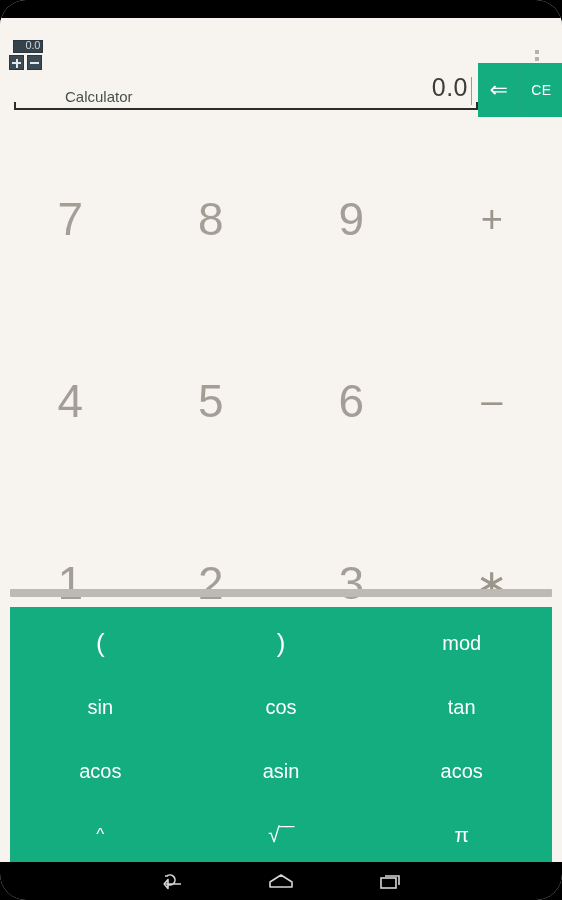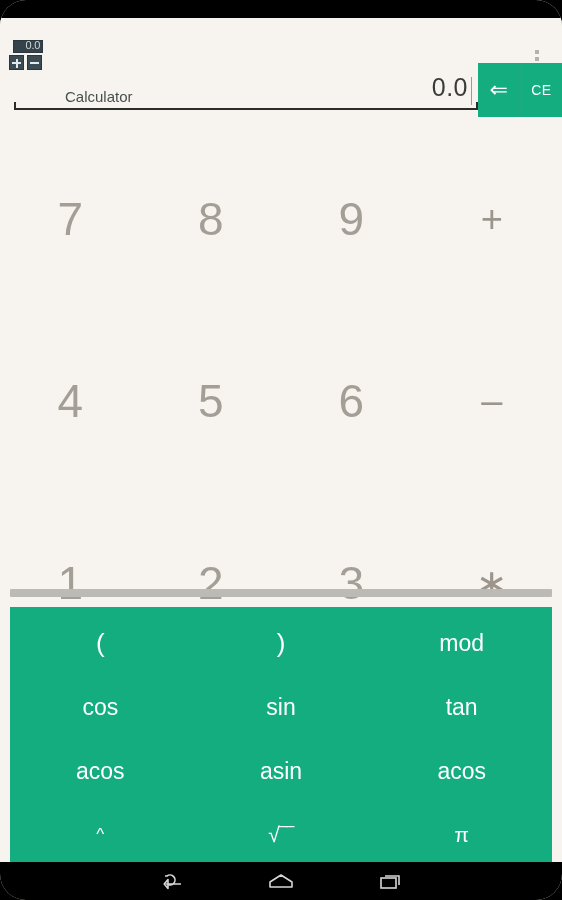--- a/index.html
+++ b/index.html
@@ -239,7 +239,7 @@
     align-items: center;
     justify-content: center;
     color: #ffffff;
-    font-size: 23px;
+    font-size: 20px;
     font-family: "Liberation Sans", sans-serif;
     cursor: pointer;
     user-select: none;

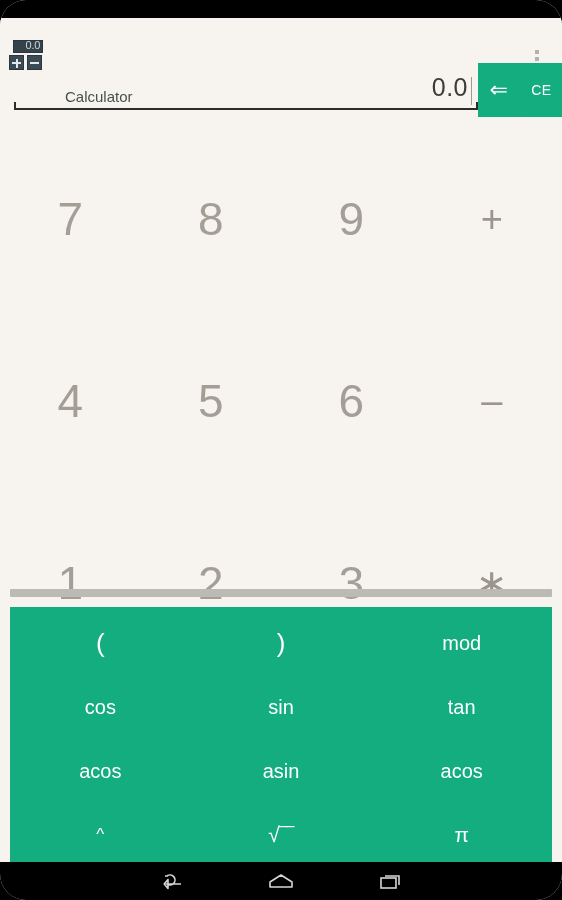--- a/index.html
+++ b/index.html
@@ -354,8 +354,8 @@
     </div>
 
     <div class="func-row" id="func-row-1">
+      <div class="func-key">sin</div>
       <div class="func-key">cos</div>
-      <div class="func-key">sin</div>
       <div class="func-key">tan</div>
     </div>
 

